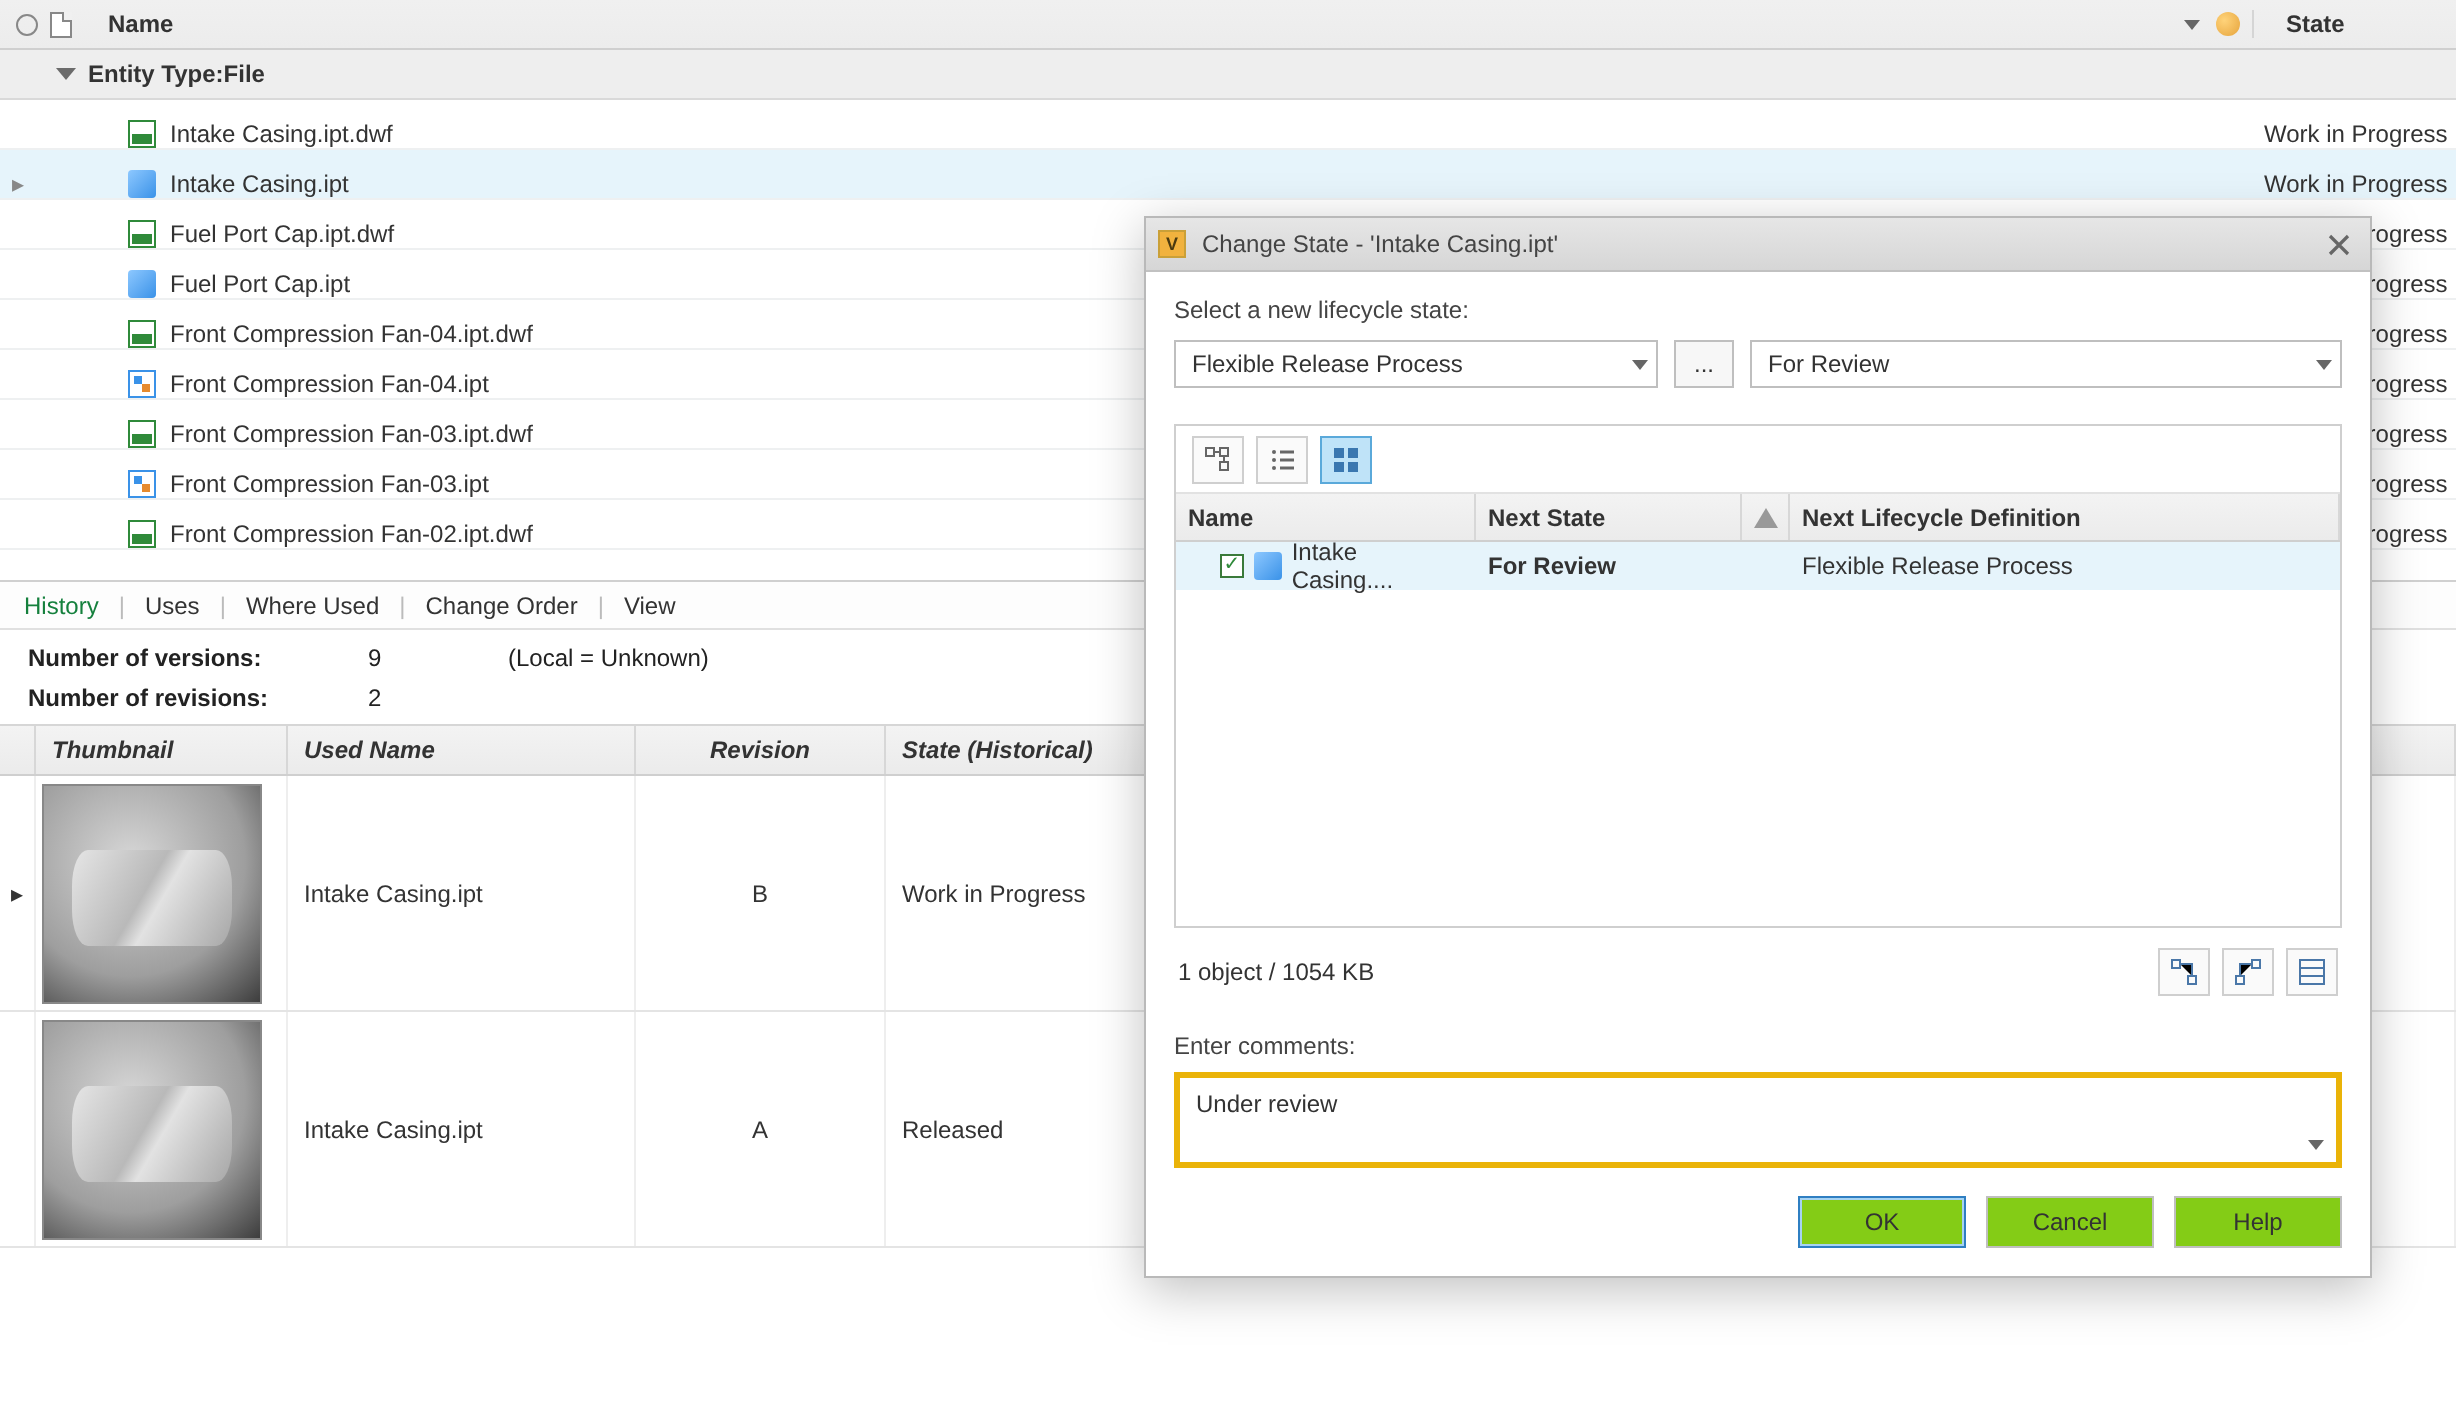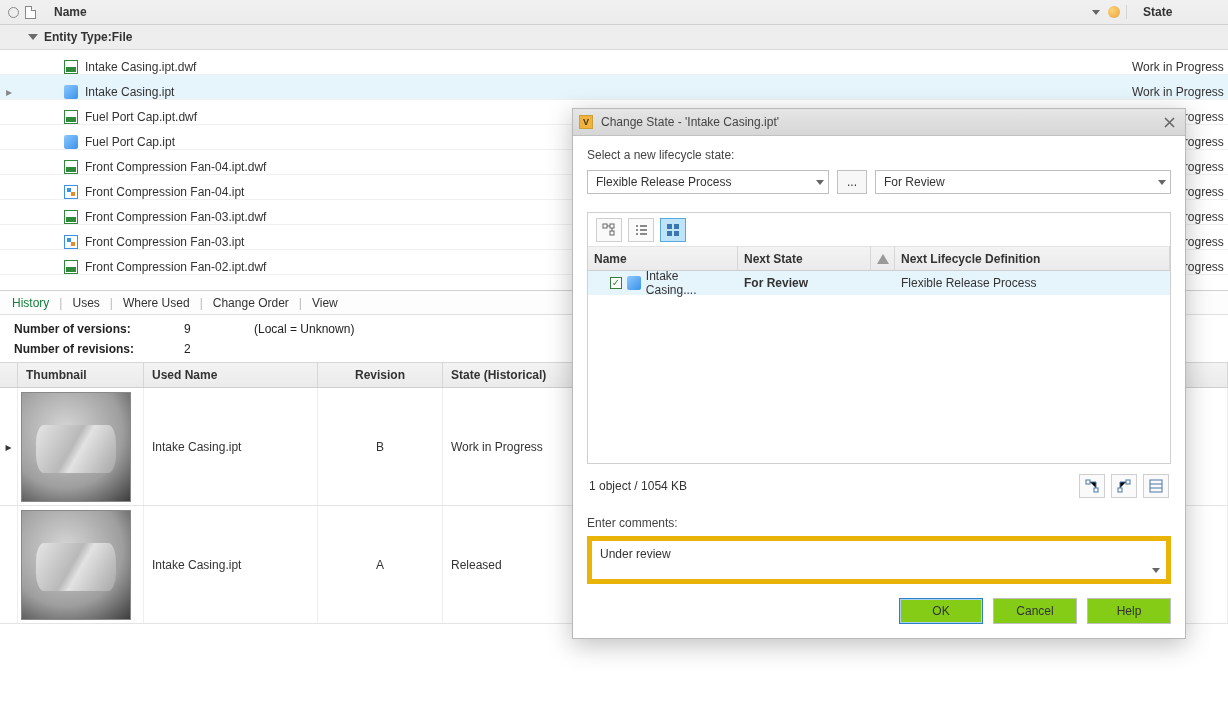--- a/index.html
+++ b/index.html
@@ -45,7 +45,7 @@
 
 .hgrid{border-top:1px solid #d6d6d6;}
 .hhead{height:25px;background:linear-gradient(#f3f3f3,#ebebeb);display:flex;border-bottom:1px solid #cfcfcf;}
-.hhead>div{border-right:1px solid #d7d7d7;display:flex;align-items:center;padding:0 8px;font-weight:600;color:#333;}
+.hhead>div{border-right:1px solid #d7d7d7;display:flex;align-items:center;padding:0 8px;font-weight:600;color:#333;font-style:italic;}
 .hc-exp{width:18px;justify-content:center;padding:0;}
 .hc-thumb{width:126px;}
 .hc-file{width:174px;}

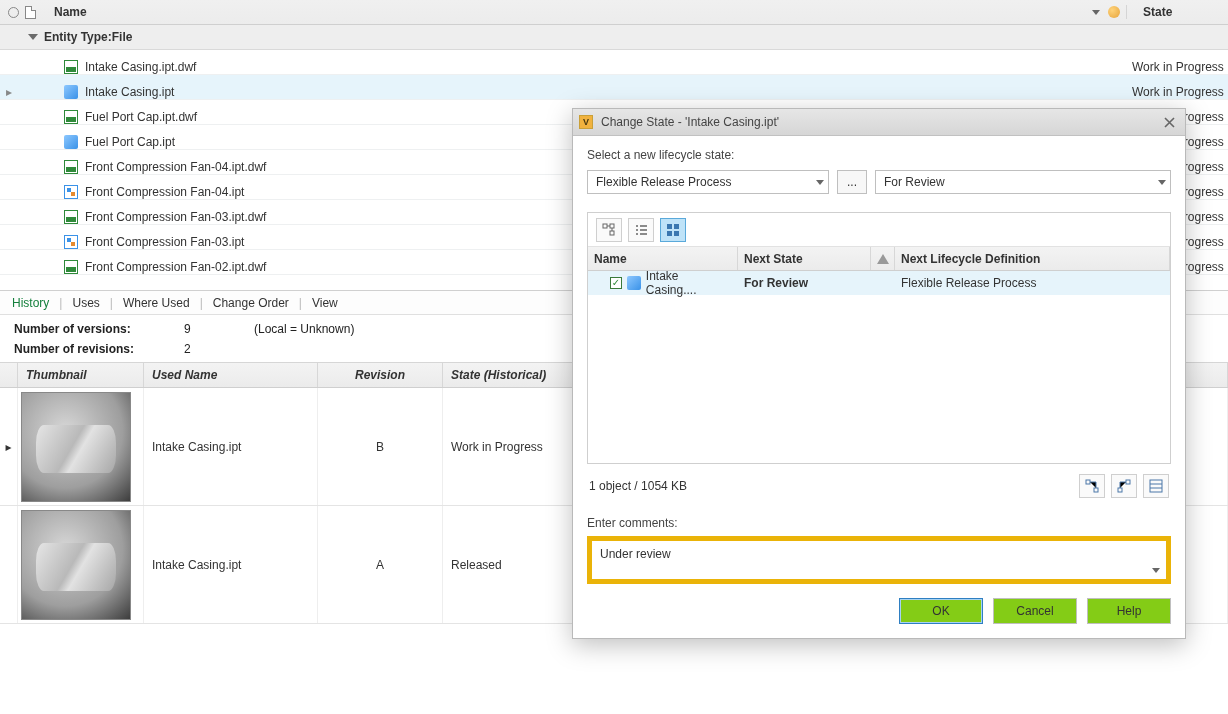--- a/index.html
+++ b/index.html
@@ -94,7 +94,7 @@
 .rt-btns{display:flex;gap:6px;}
 .sm-btn{width:26px;height:24px;border:1px solid #cfcfcf;background:#fafafa;display:flex;align-items:center;justify-content:center;color:#4a77a8;}
 .comments-lbl{margin:18px 0 6px;color:#444;}
-.comments-box{border:5px solid #eab308;height:48px;padding:6px 8px;position:relative;}
+.comments-box{border:3px solid #eab308;height:48px;padding:6px 8px;position:relative;}
 .comments-box .cd{position:absolute;right:6px;bottom:6px;}
 .dlg-btns{display:flex;justify-content:flex-end;gap:10px;margin-top:14px;}
 .btn{width:84px;height:26px;border:1px solid #bfbfbf;background:#84cc16;display:flex;align-items:center;justify-content:center;}

